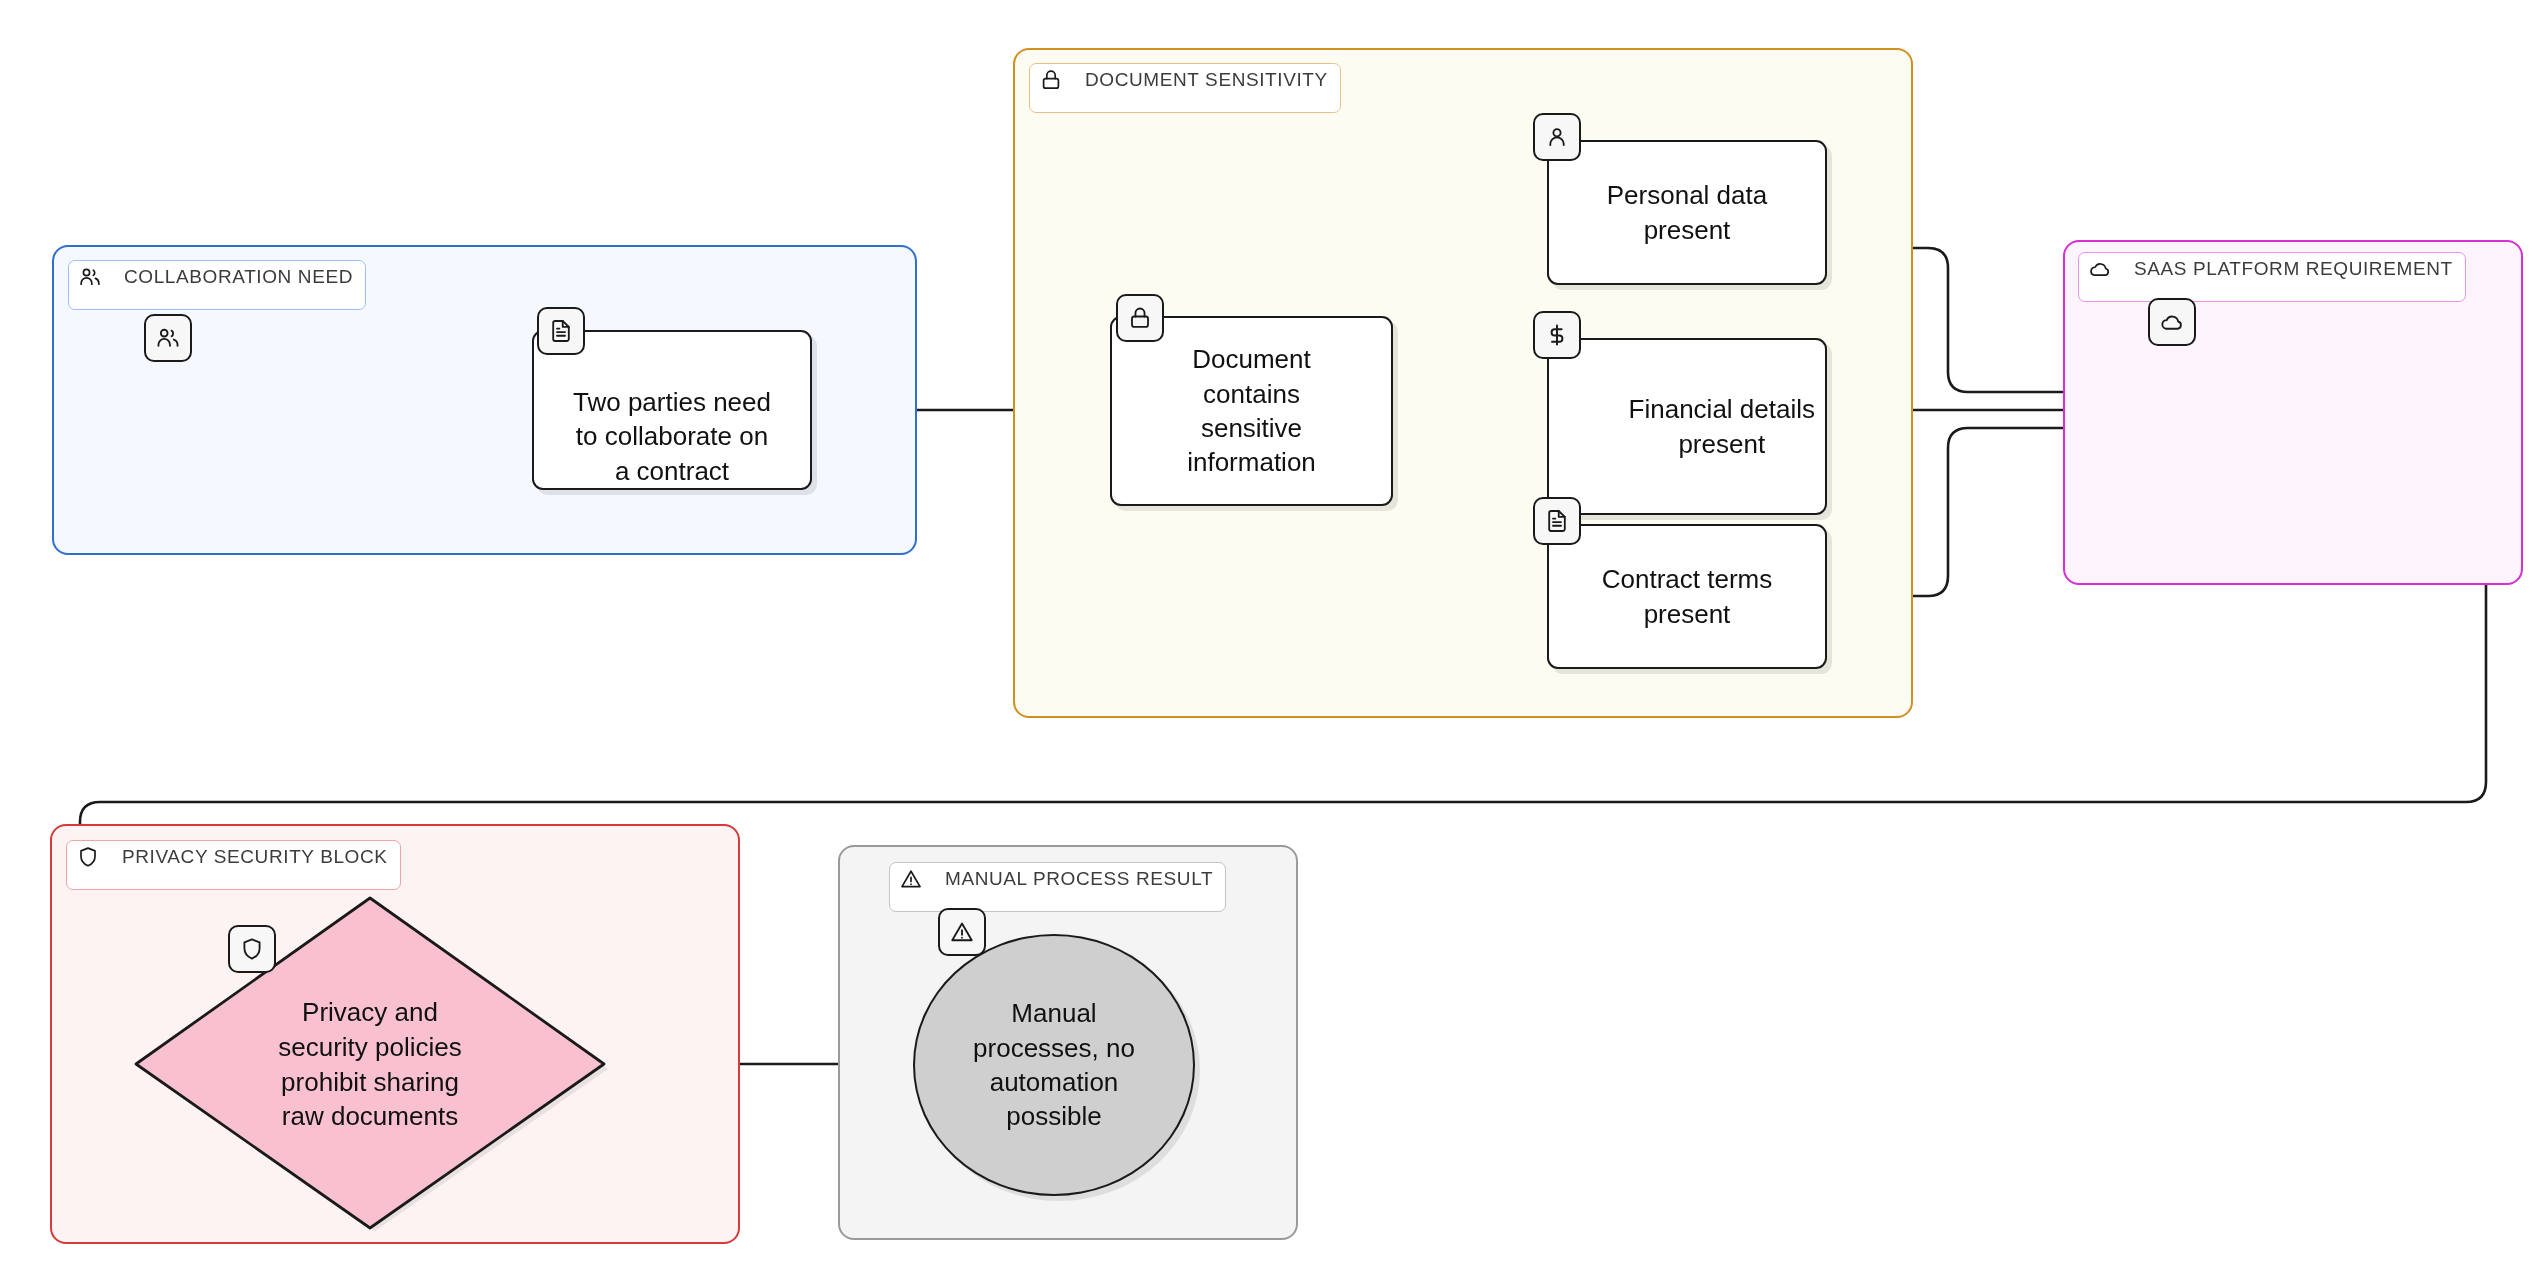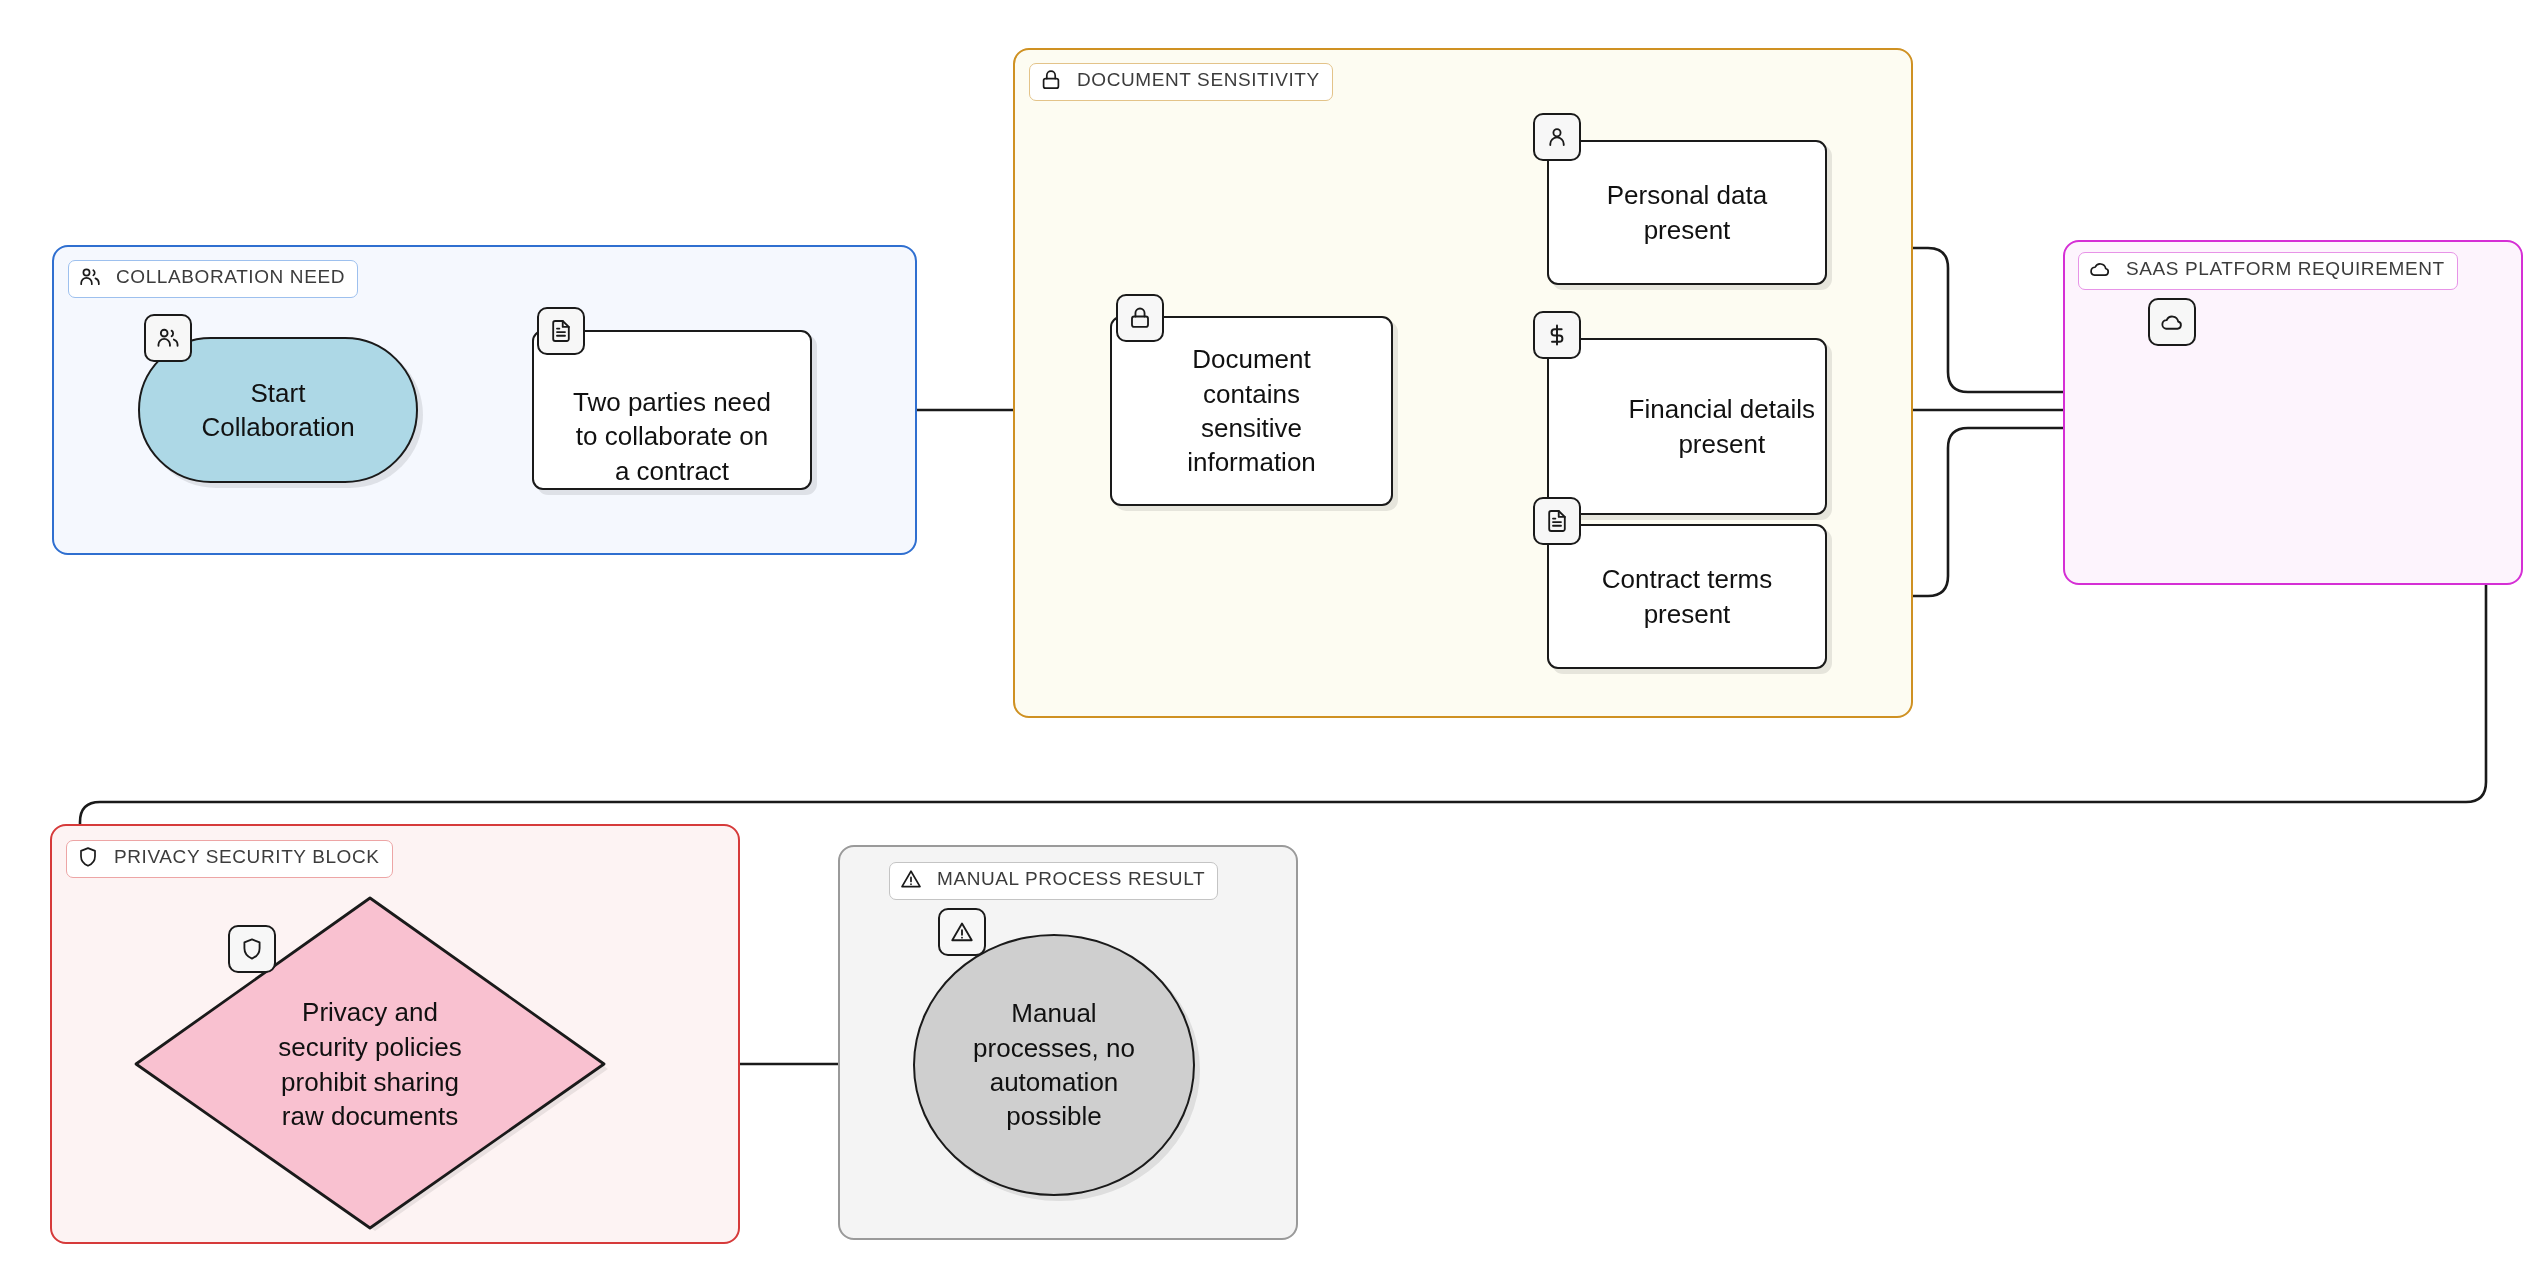--- a/index.html
+++ b/index.html
@@ -10,8 +10,8 @@
 
   
   .group{position:absolute;border-radius:16px;box-sizing:border-box;}
-  .group-label{position:absolute;display:flex;align-items:center;gap:14px;
-      background:#ffffff;border-radius:7px;padding:4px 12px 8px 9px;
+  .group-label{position:absolute;display:flex;align-items:center;gap:22px;
+      background:#ffffff;border-radius:7px;padding:4px 12px 20px 9px;
       font-size:19px;letter-spacing:.6px;color:#3c3c3c;white-space:nowrap;
       box-sizing:border-box;}
   .group-label svg{display:block;flex:0 0 auto;}

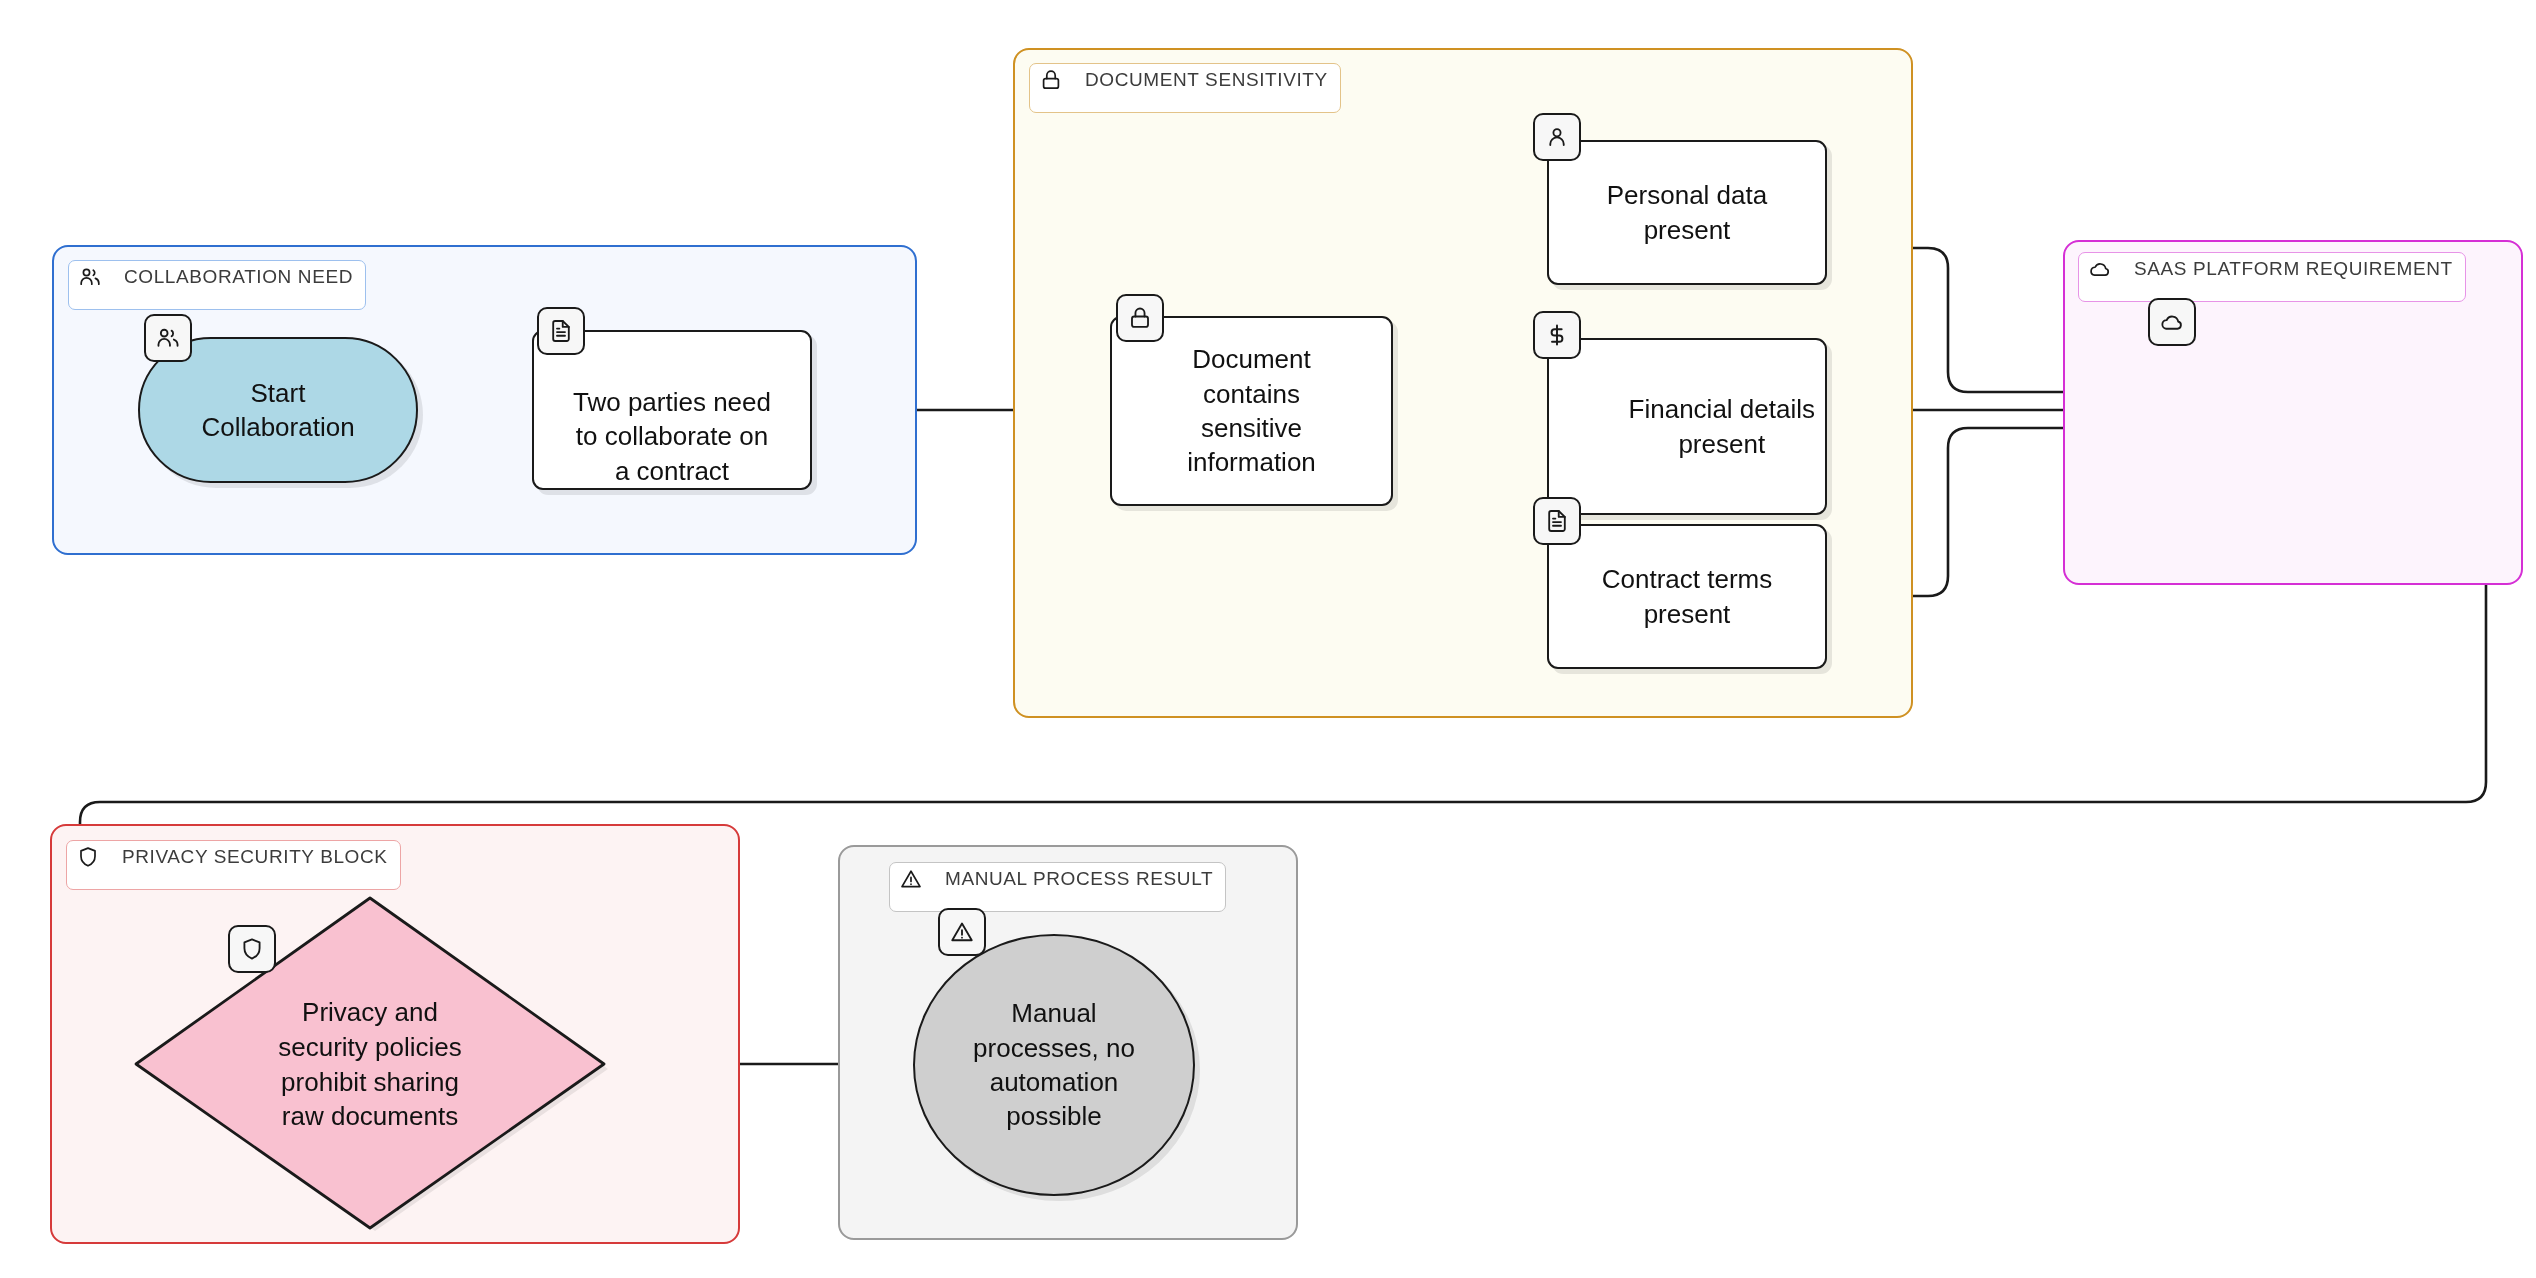--- a/index.html
+++ b/index.html
@@ -99,10 +99,6 @@
     <span>COLLABORATION NEED</span>
   </div>
 
-  <div class="node stadium" style="left:118px;top:337px;width:280px;height:146px;">
-    <span class="txt">Start
-Collaboration</span>
-  </div>
   <div class="badge" style="left:144px;top:314px;">
     <svg width="26" height="26" viewBox="0 0 24 24" fill="none" stroke="#1a1a1a" stroke-width="1.7" stroke-linecap="round" stroke-linejoin="round">
       <circle cx="8.5" cy="7.5" r="3.1"></circle>

